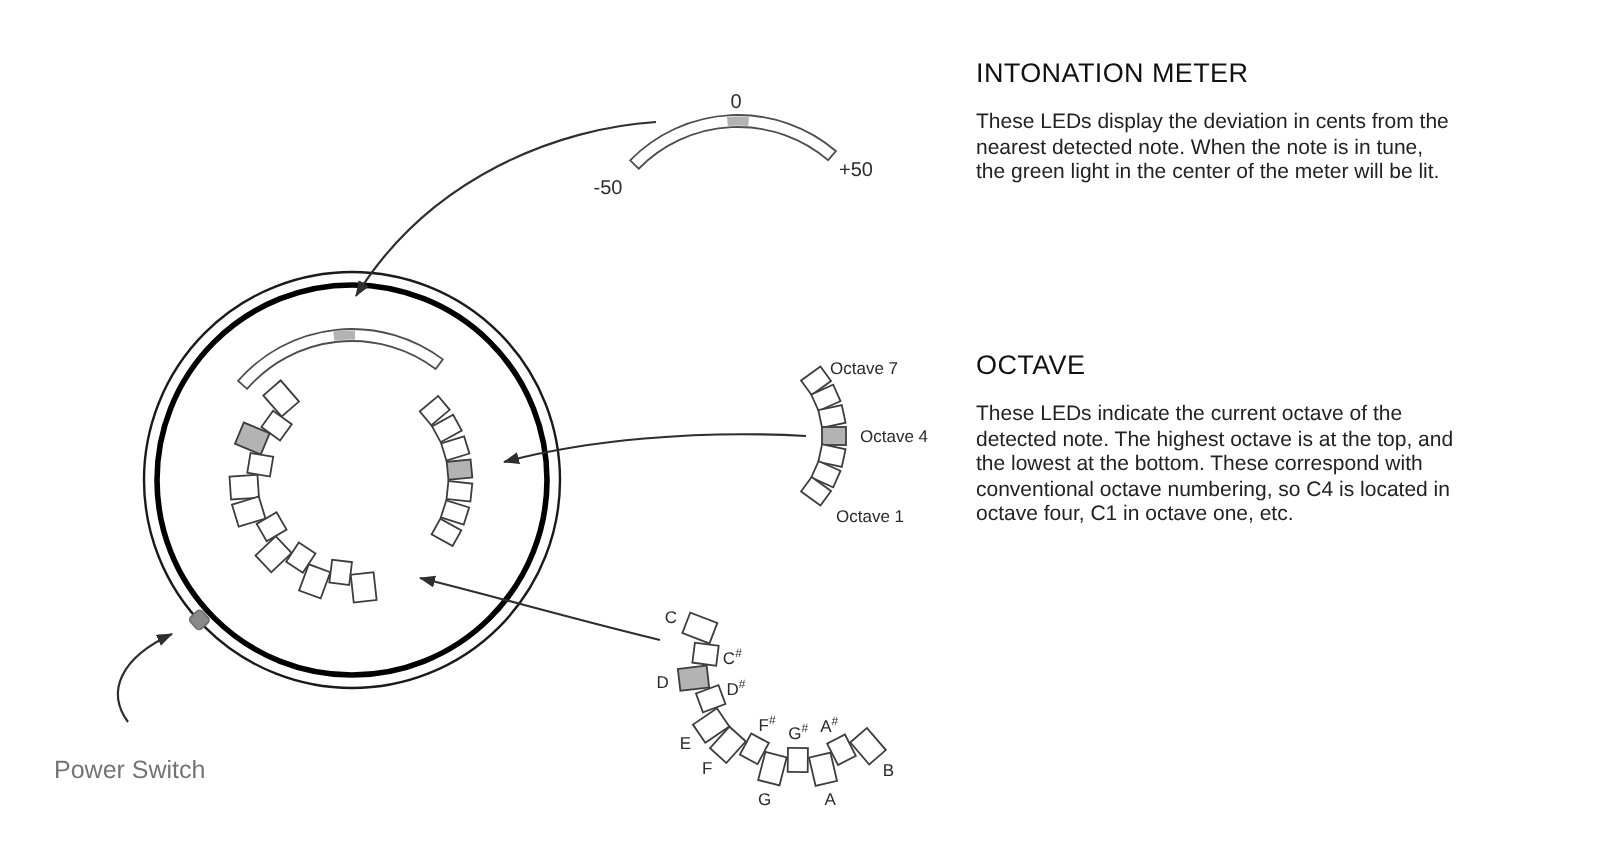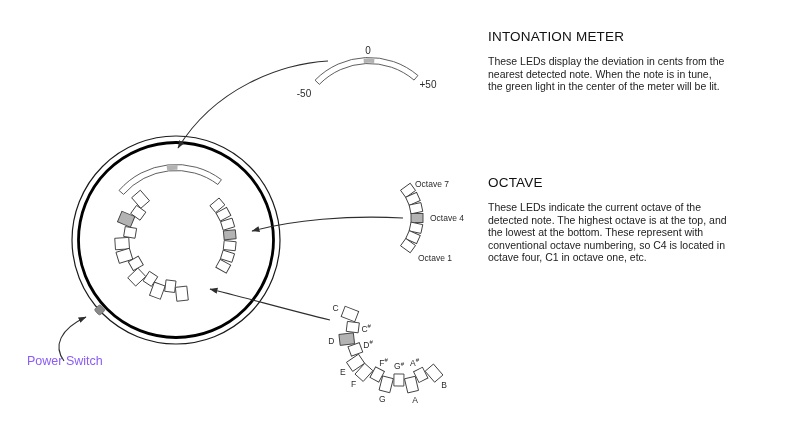--- a/index.html
+++ b/index.html
@@ -135,7 +135,7 @@
     <h3>OCTAVE</h3>
     <p>These LEDs indicate the current octave of the
 detected note. The highest octave is at the top, and
-the lowest at the bottom. These represent with
+the lowest at the bottom. These correspond with
 conventional octave numbering, so C4 is located in
 octave four, C1 in octave one, etc.</p>
   </div>

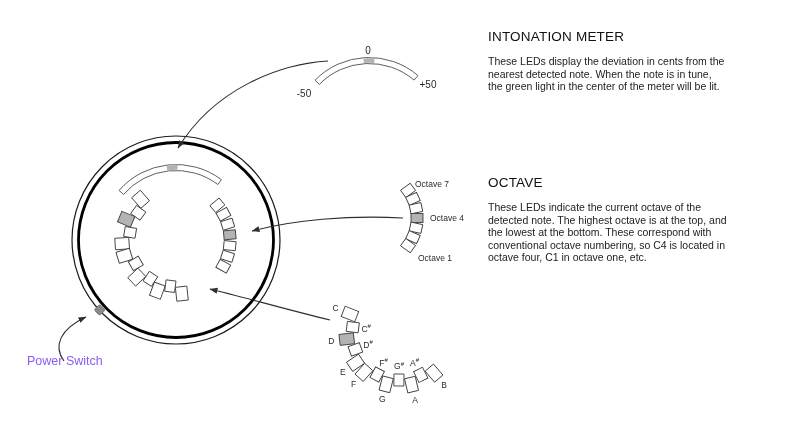--- a/index.html
+++ b/index.html
@@ -10,7 +10,7 @@
   .col-section h3{margin:0;font-size:13.5px;font-weight:400;letter-spacing:.2px;color:#111;}
   .col-section p{margin:11px 0 0 0;font-size:10.5px;line-height:12.6px;color:#222;white-space:pre-line;}
   .col-section p b{font-weight:700;color:#111;}
-  #power-label{position:absolute;left:27px;top:354px;font-size:12.5px;color:#8b5cf6;}
+  #power-label{position:absolute;left:27px;top:378px;font-size:12.5px;color:#737373;}
   svg text{font-family:"Liberation Sans",sans-serif;fill:#2b2b2b;}
 </style>
 </head>

